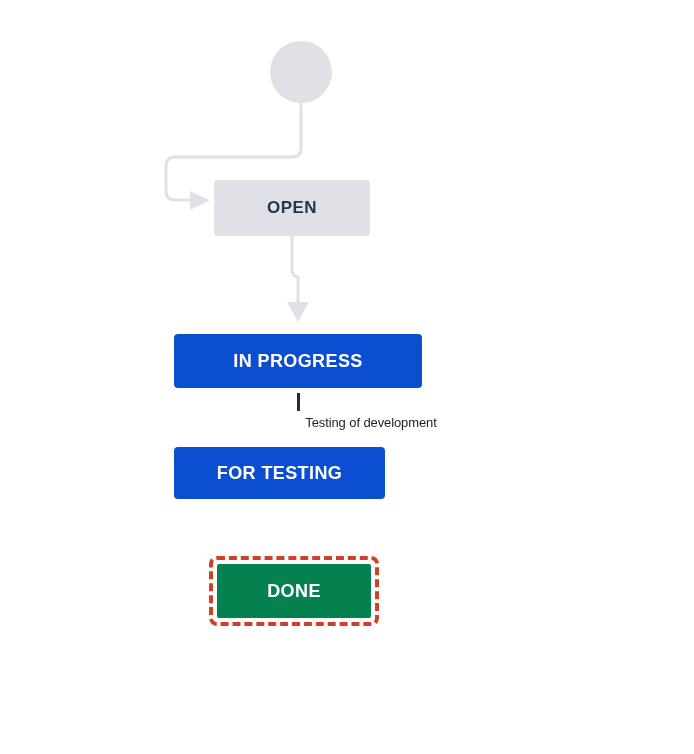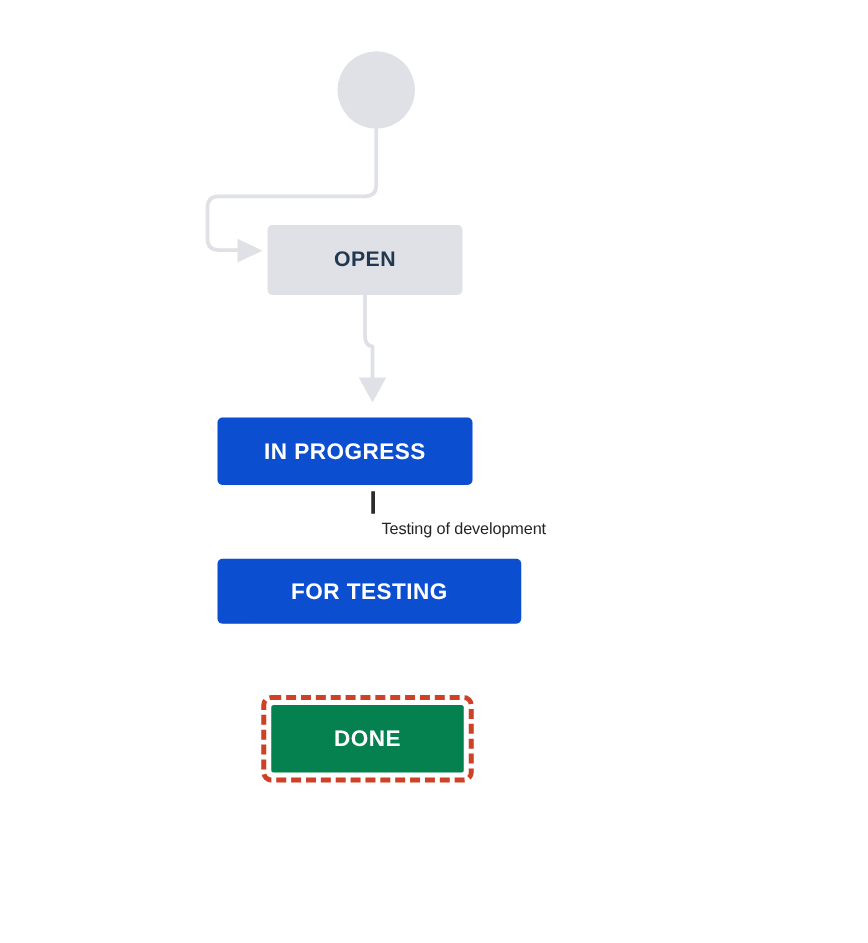--- a/index.html
+++ b/index.html
@@ -71,7 +71,7 @@
   .node-inprogress {
     left: 150px;
     top: 334px;
-    width: 204px;
+    width: 248px;
     height: 54px;
     background: #0b4fd0;
     color: #ffffff;

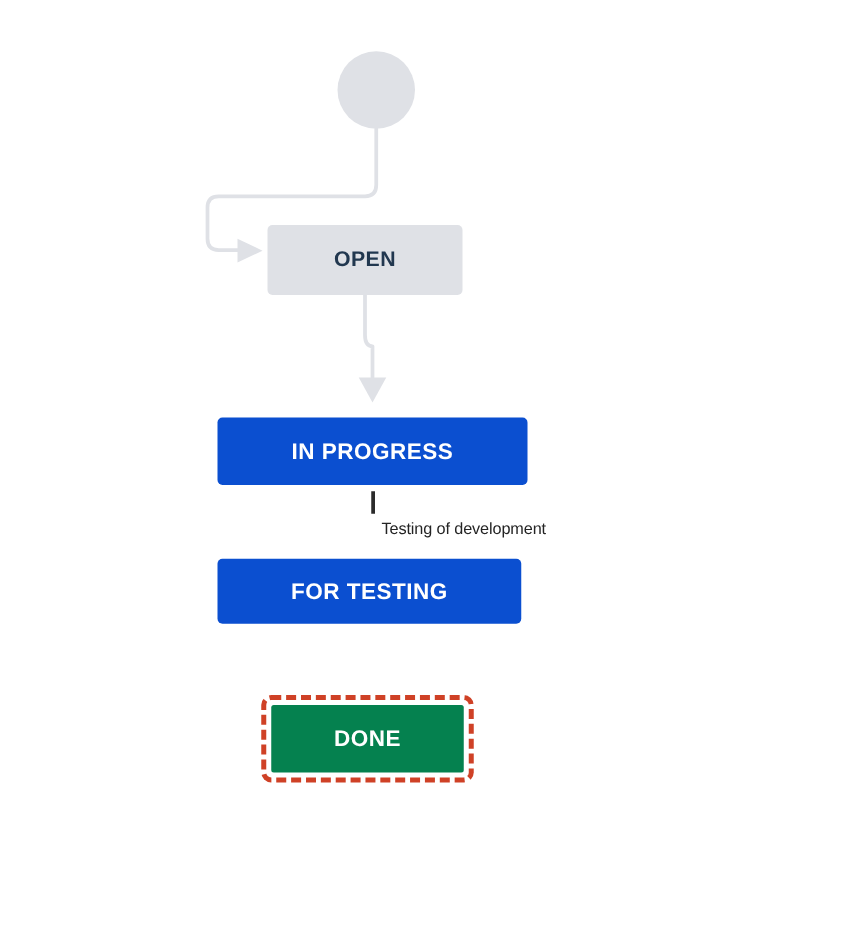--- a/index.html
+++ b/index.html
@@ -82,7 +82,7 @@
   .node-fortesting {
     left: 150px;
     top: 447px;
-    width: 243px;
+    width: 211px;
     height: 52px;
     background: #0b4fd0;
     color: #ffffff;

